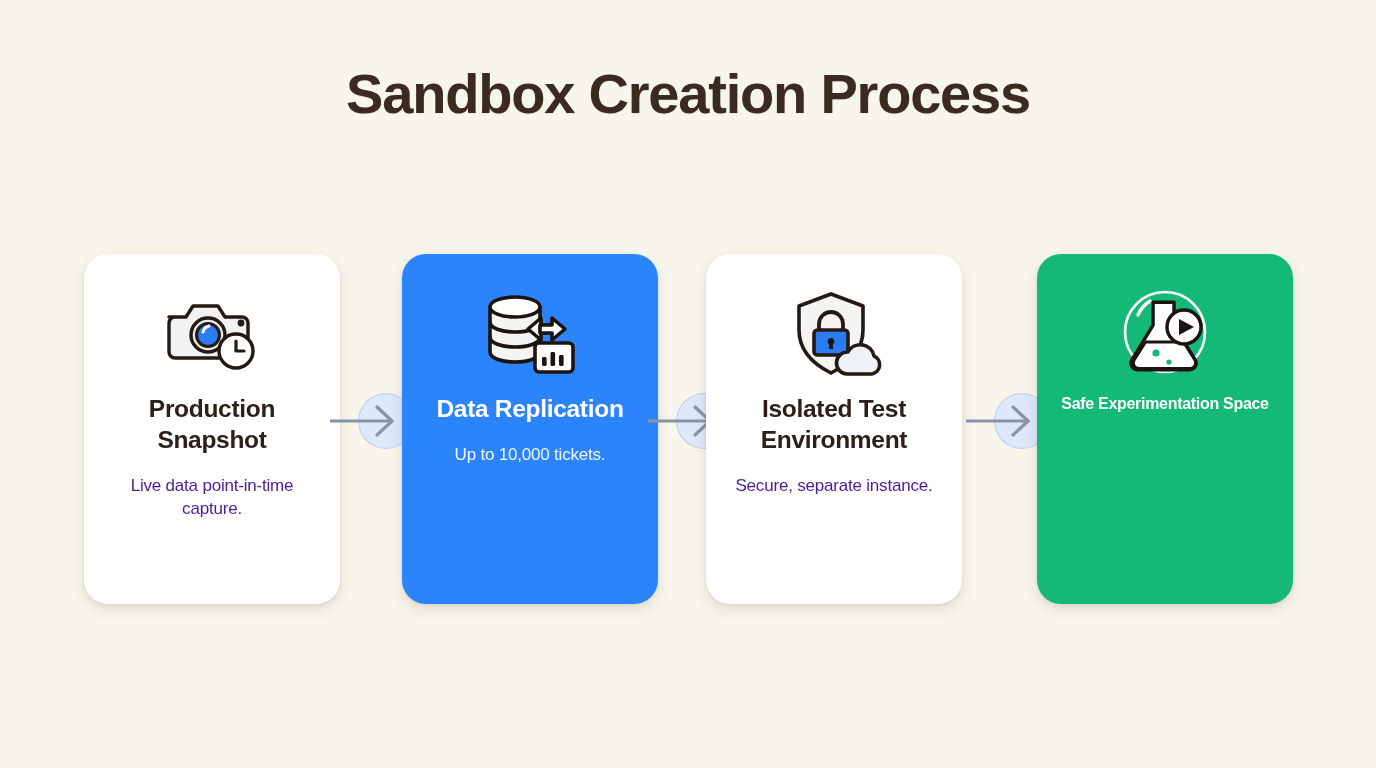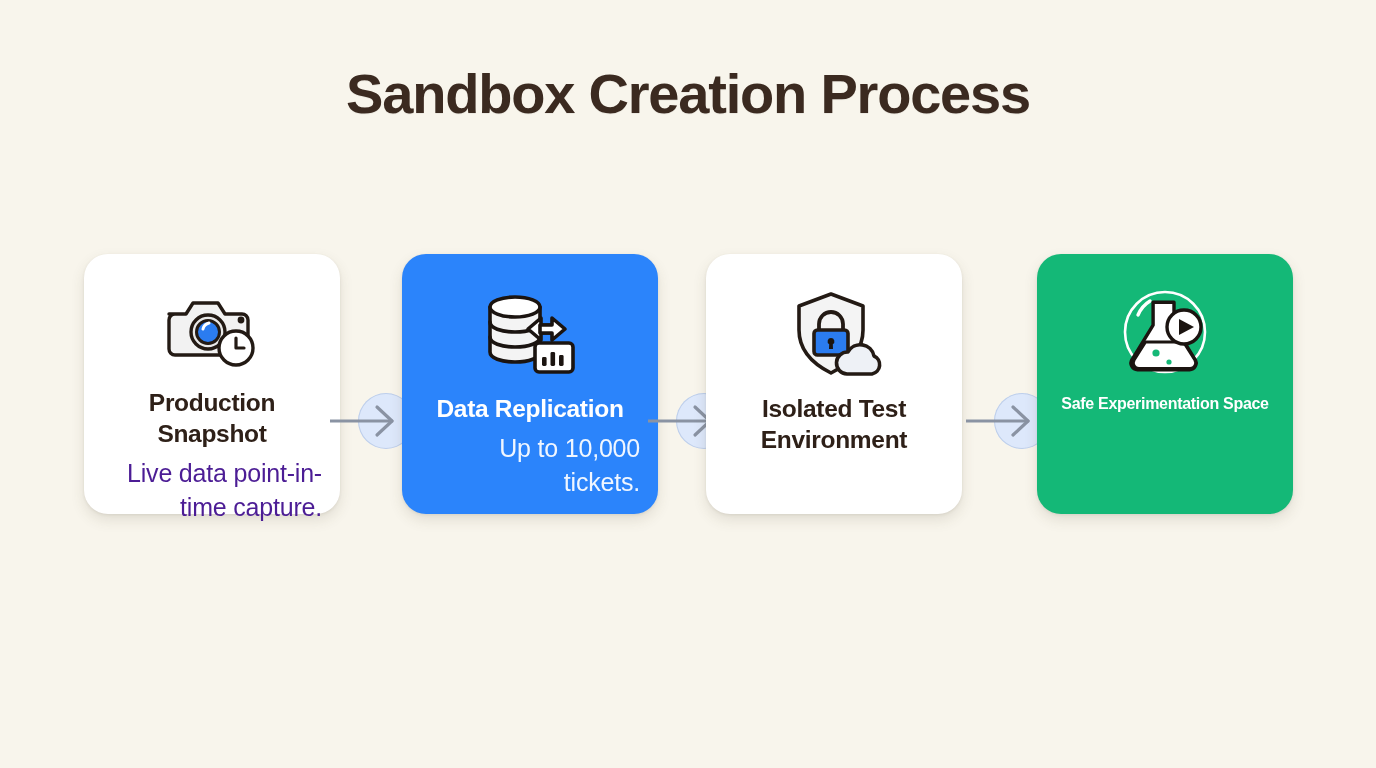--- a/index.html
+++ b/index.html
@@ -43,7 +43,7 @@
     position: absolute;
     top: 0;
     width: 256px;
-    height: 260px;
+    height: 350px;
     border-radius: 24px;
     box-sizing: border-box;
     padding: 0 18px;

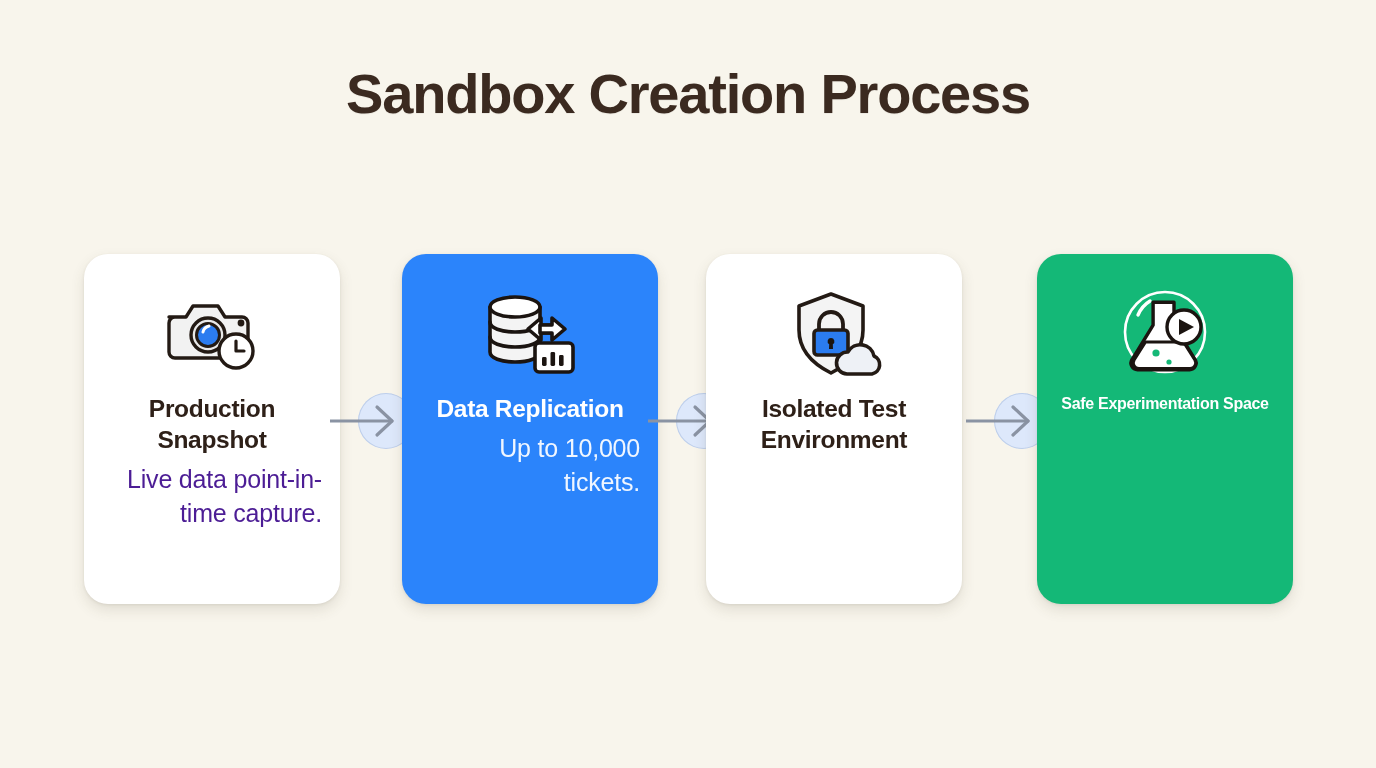--- a/index.html
+++ b/index.html
@@ -84,10 +84,10 @@
   }
   .card.c3 .card-title { font-size: 16px; }
   .card-desc {
-    margin-top: 6px;
-    font-size: 25px;
+    margin-top: 18px;
+    font-size: 17px;
     line-height: 1.36;
-    text-align: right;
+    text-align: center;
     letter-spacing: -0.2px;
   }
 

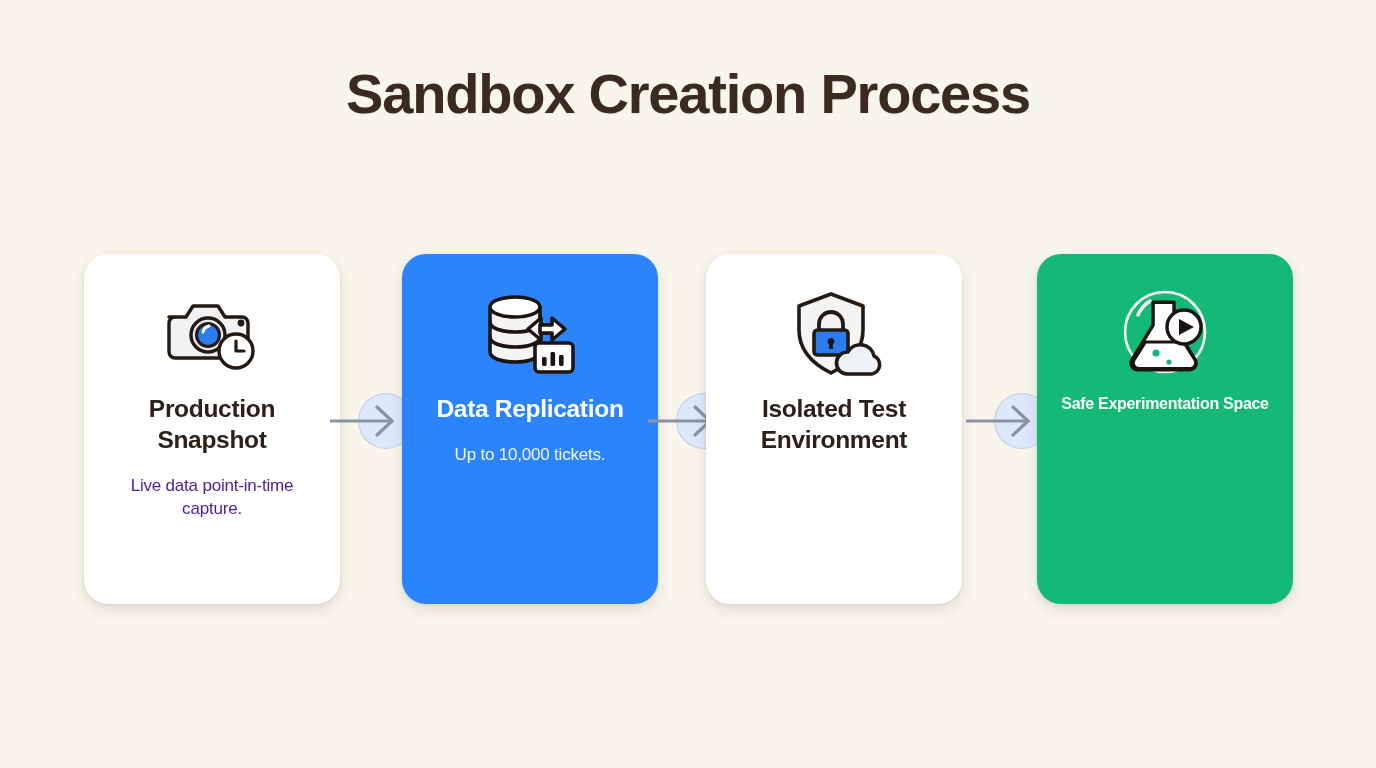--- a/index.html
+++ b/index.html
@@ -195,6 +195,7 @@
       </svg>
     </div>
     <div class="card-title">Isolated Test Environment</div>
+    <div class="card-desc">Secure, separate instance.</div>
   </div>
 
   <div class="connector k2">

